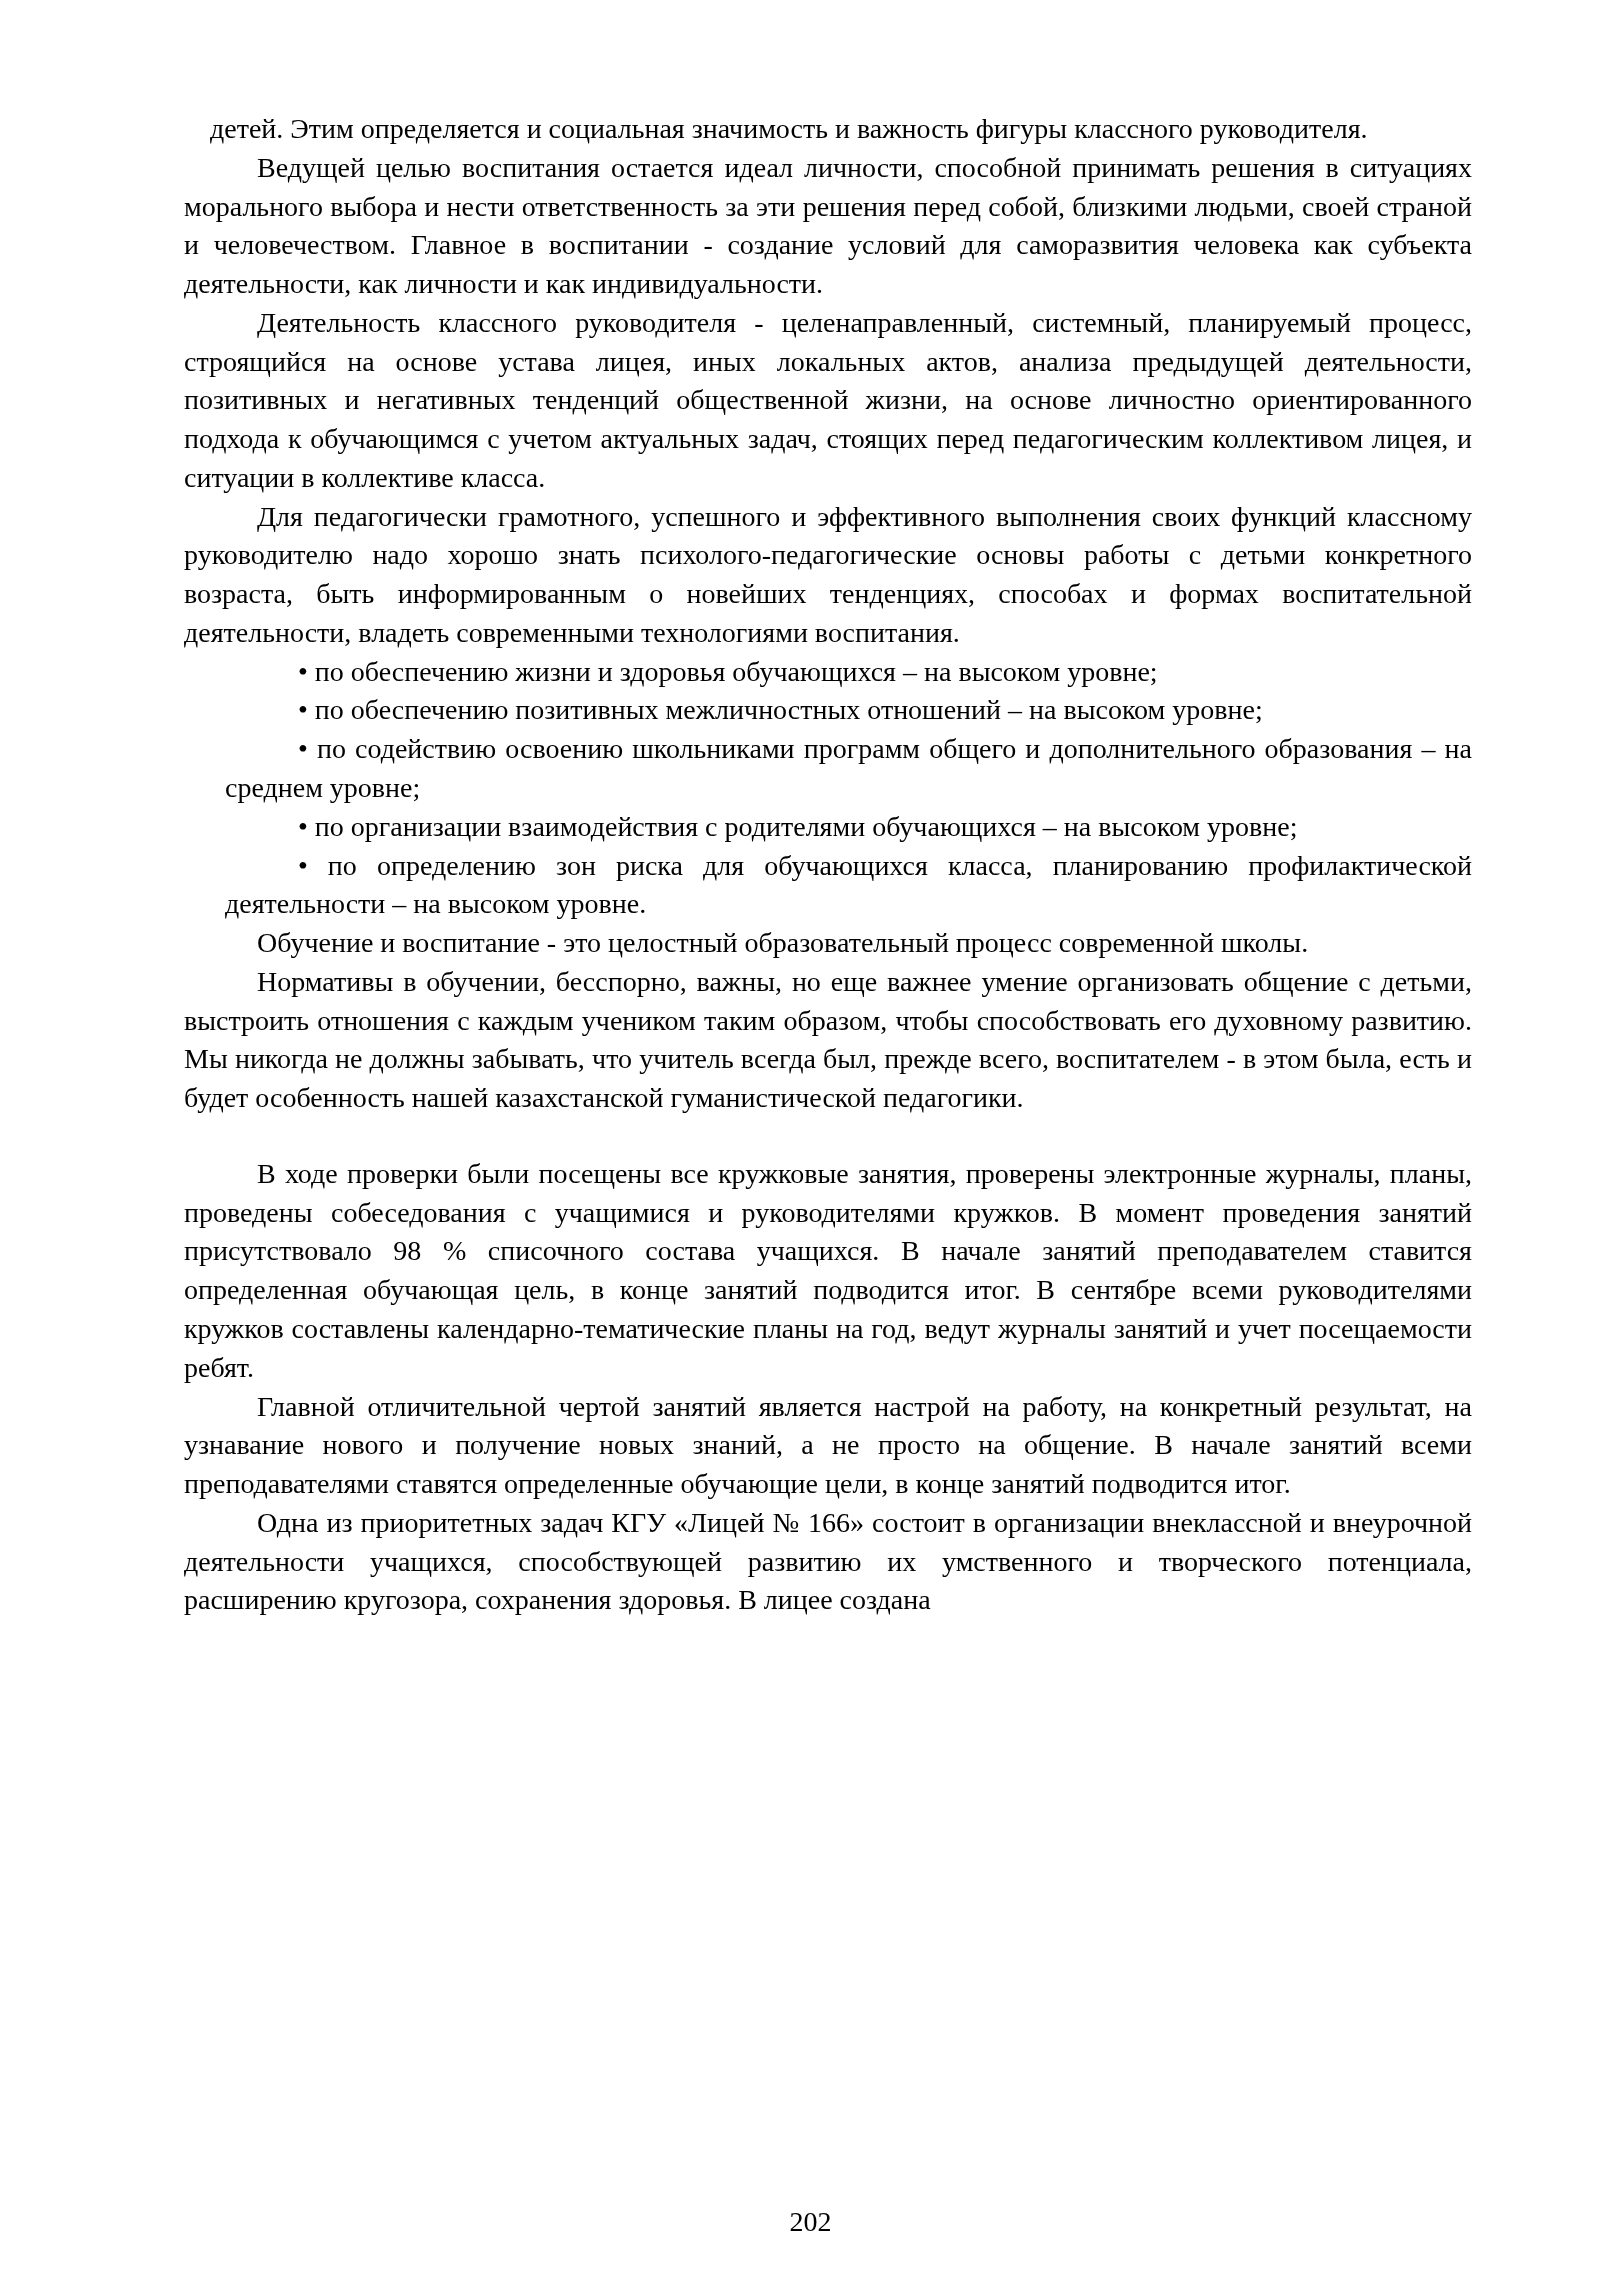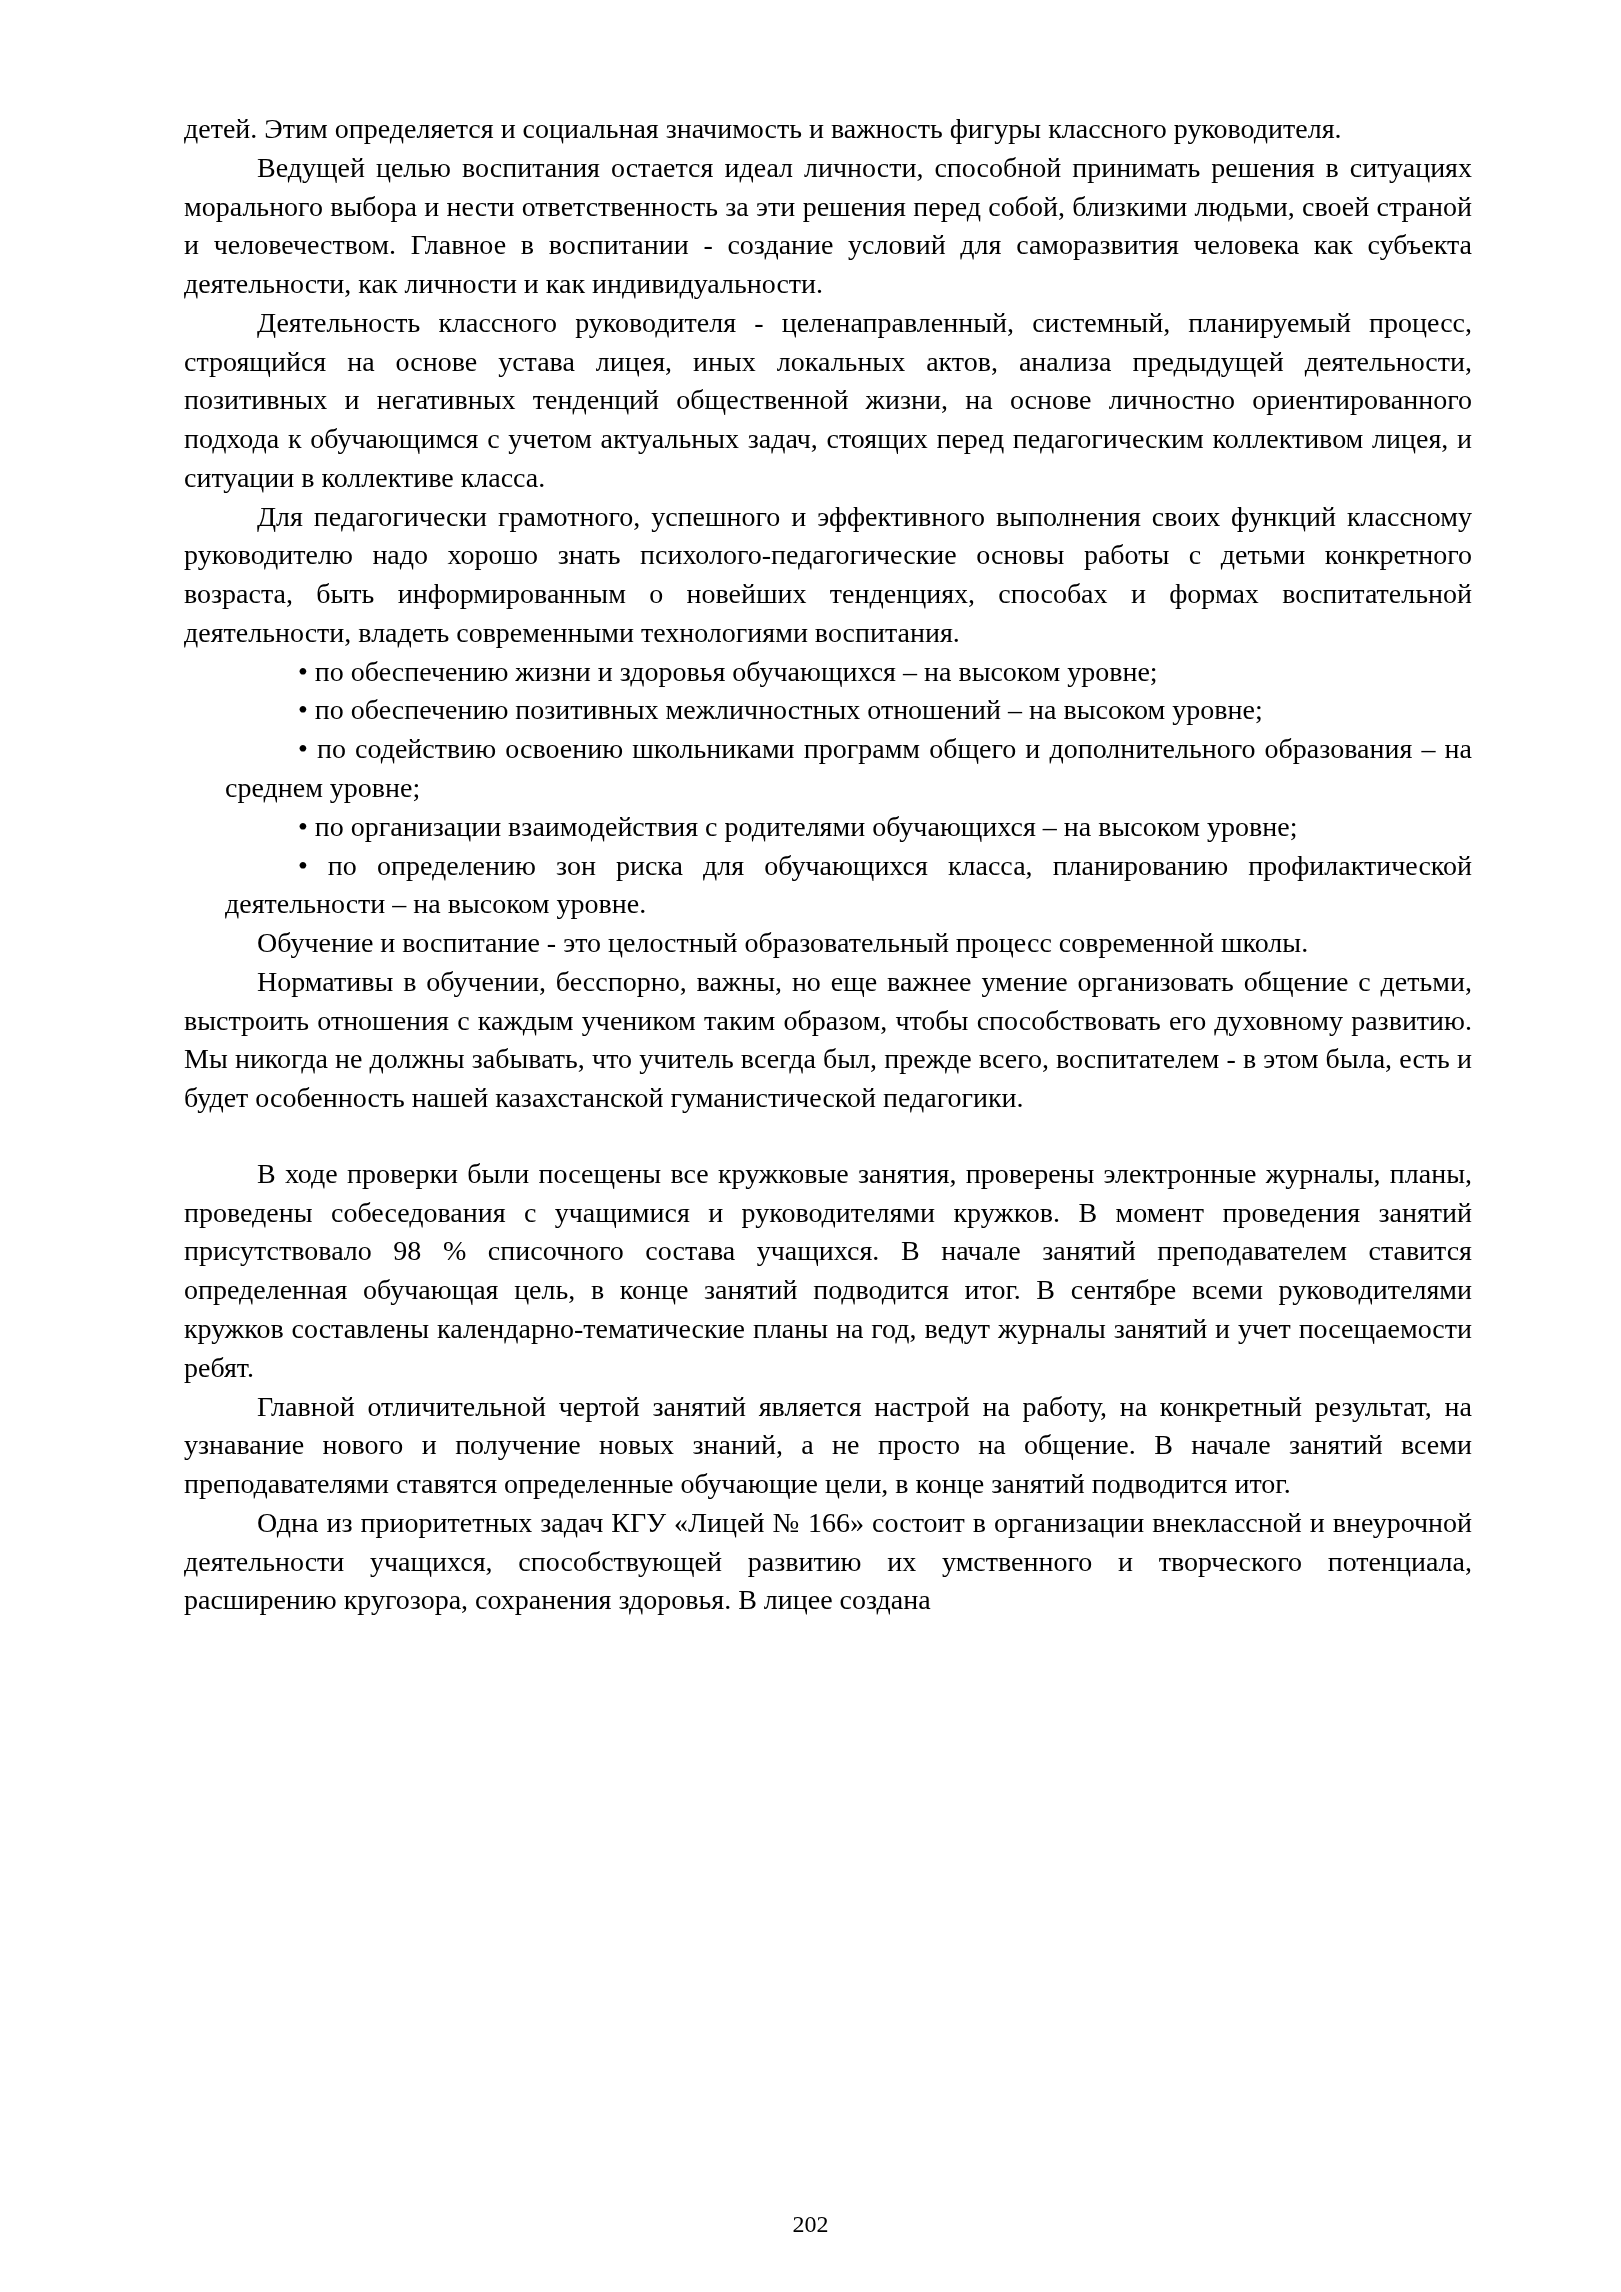--- a/index.html
+++ b/index.html
@@ -35,6 +35,7 @@
   }
   p.noindent {
     text-indent: 0;
+    margin-left: 26px;
   }
   p.bullet {
     text-indent: 73px;

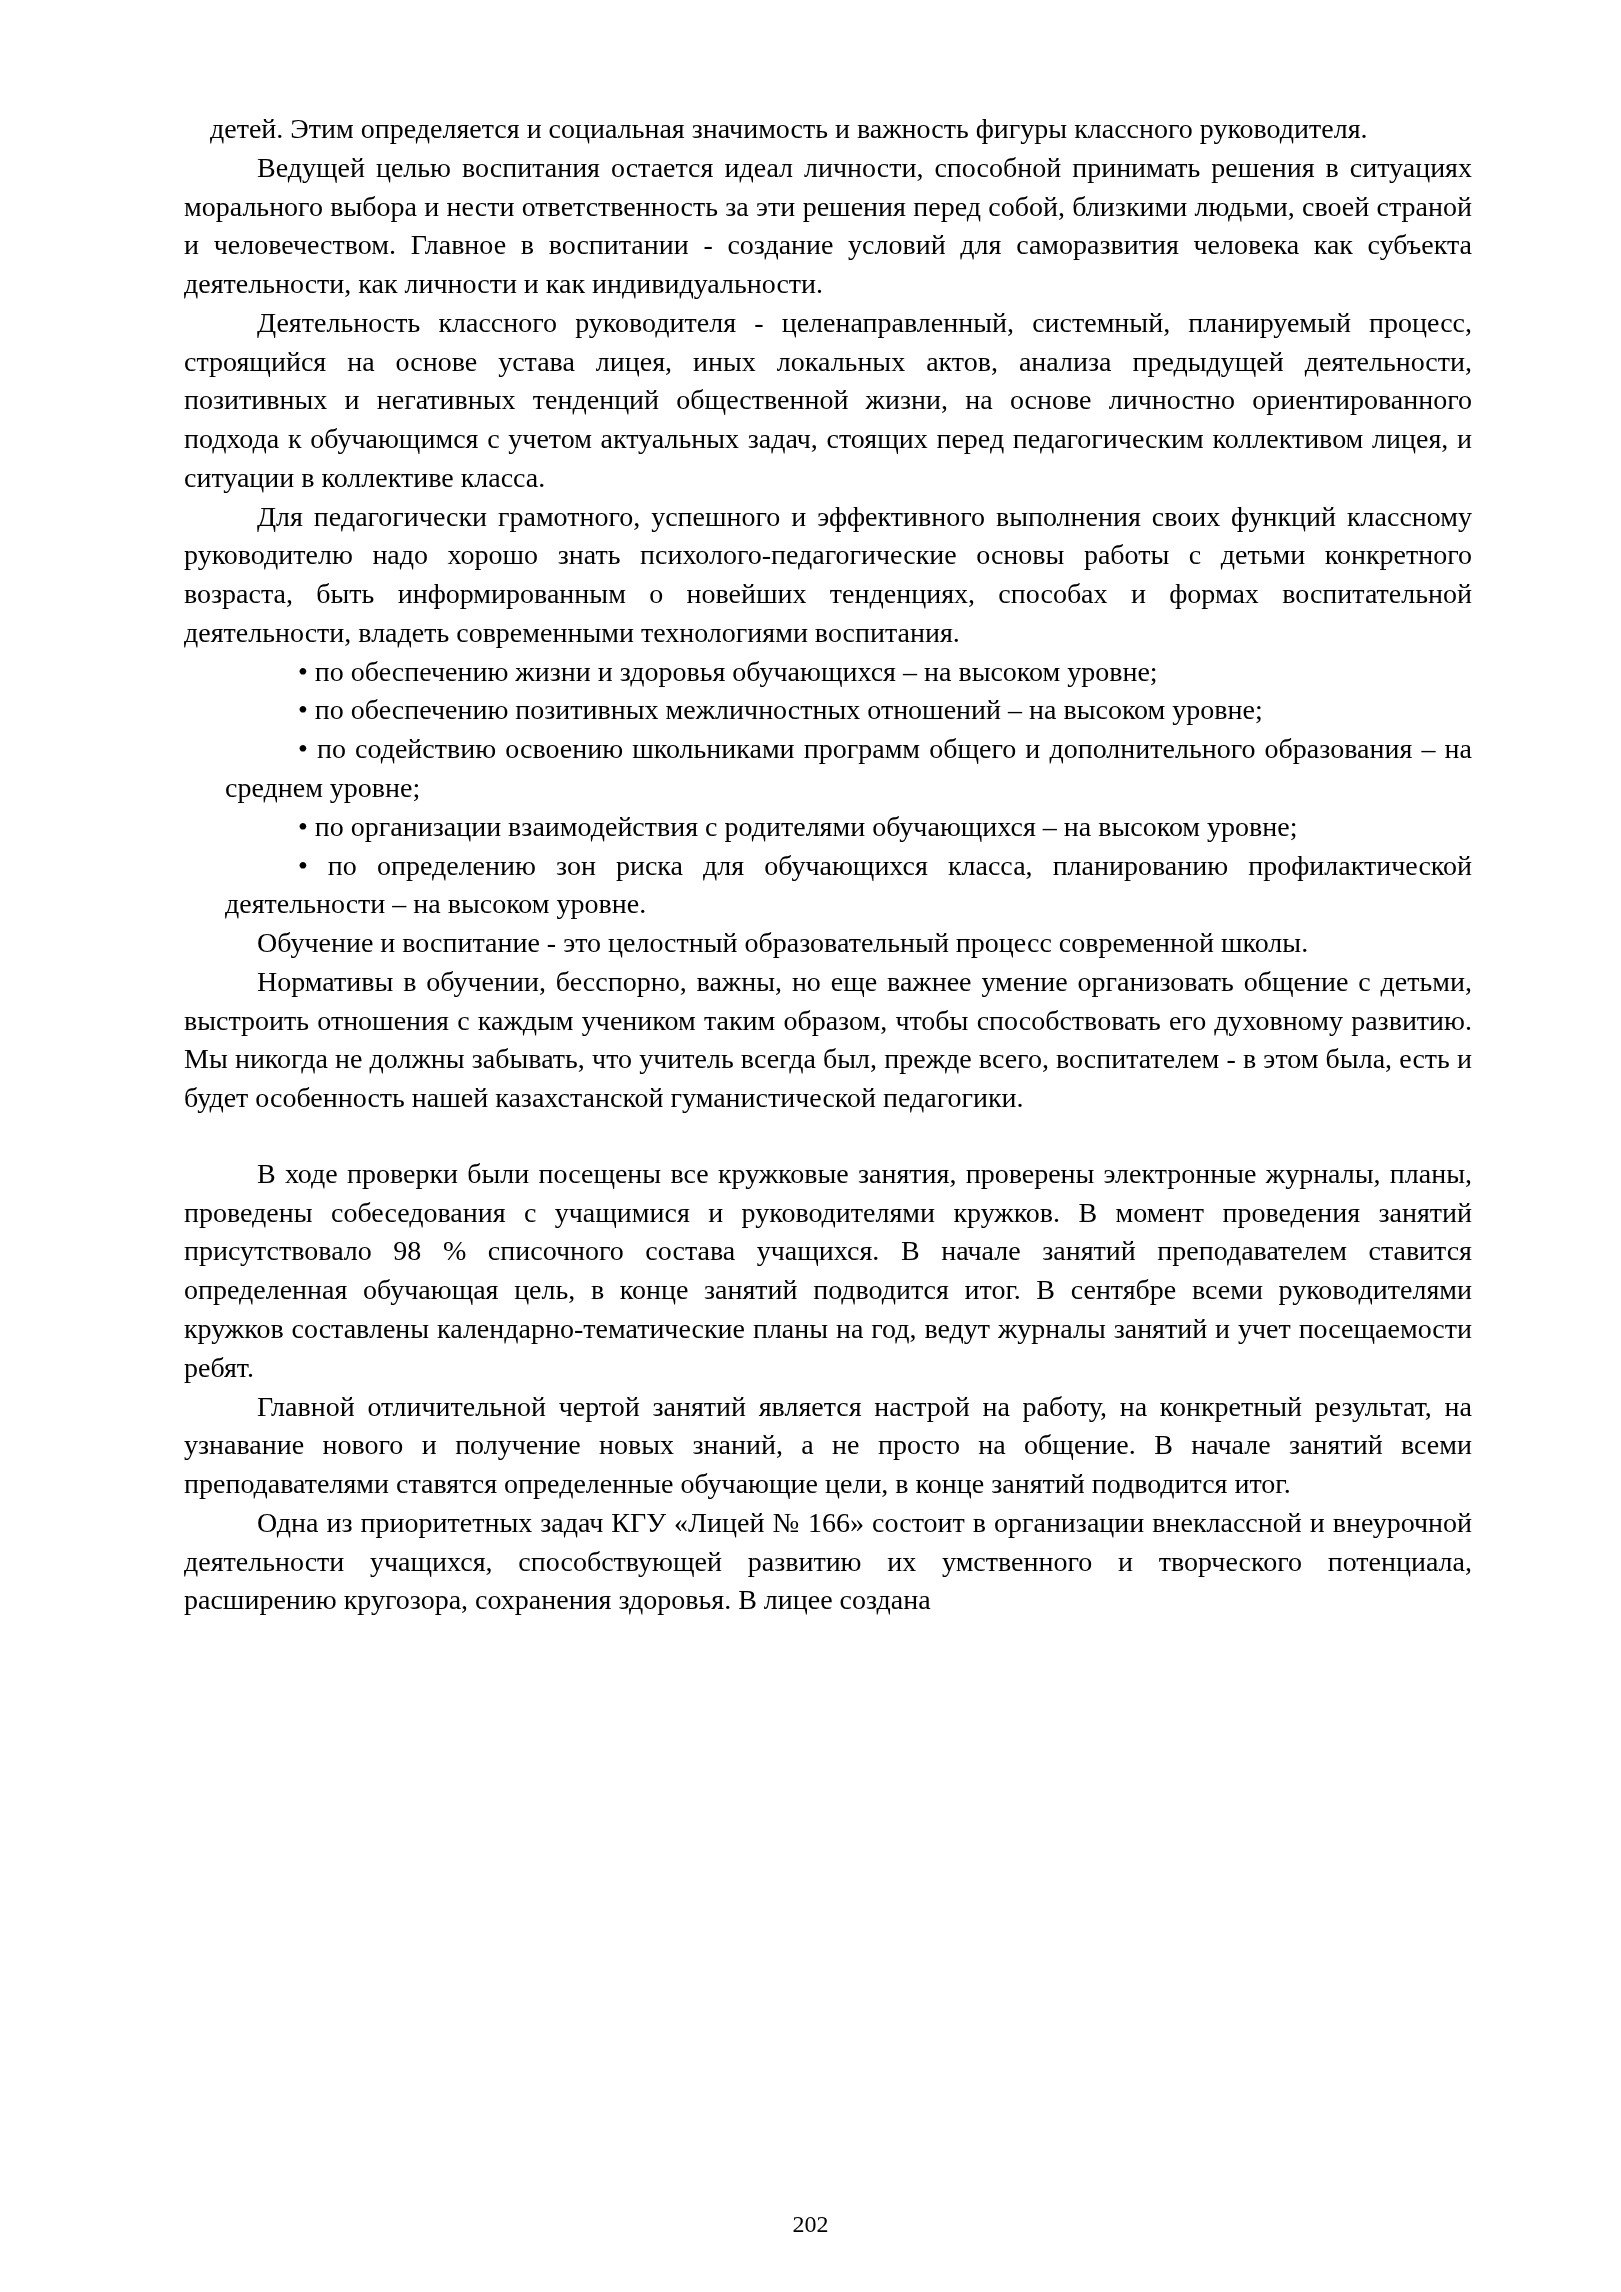--- a/index.html
+++ b/index.html
@@ -50,7 +50,7 @@
     right: 0;
     bottom: 55px;
     text-align: center;
-    font-size: 24px;
+    font-size: 28px;
     font-family: "Liberation Serif", "DejaVu Serif", serif;
   }
 </style>

